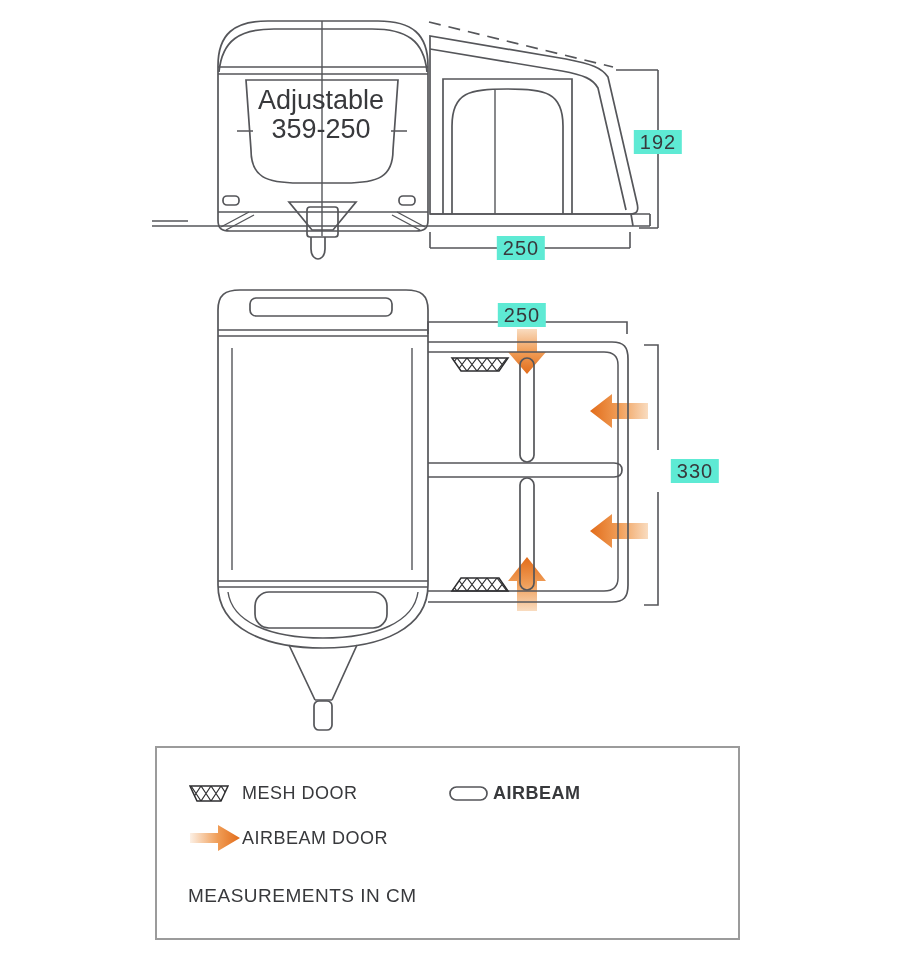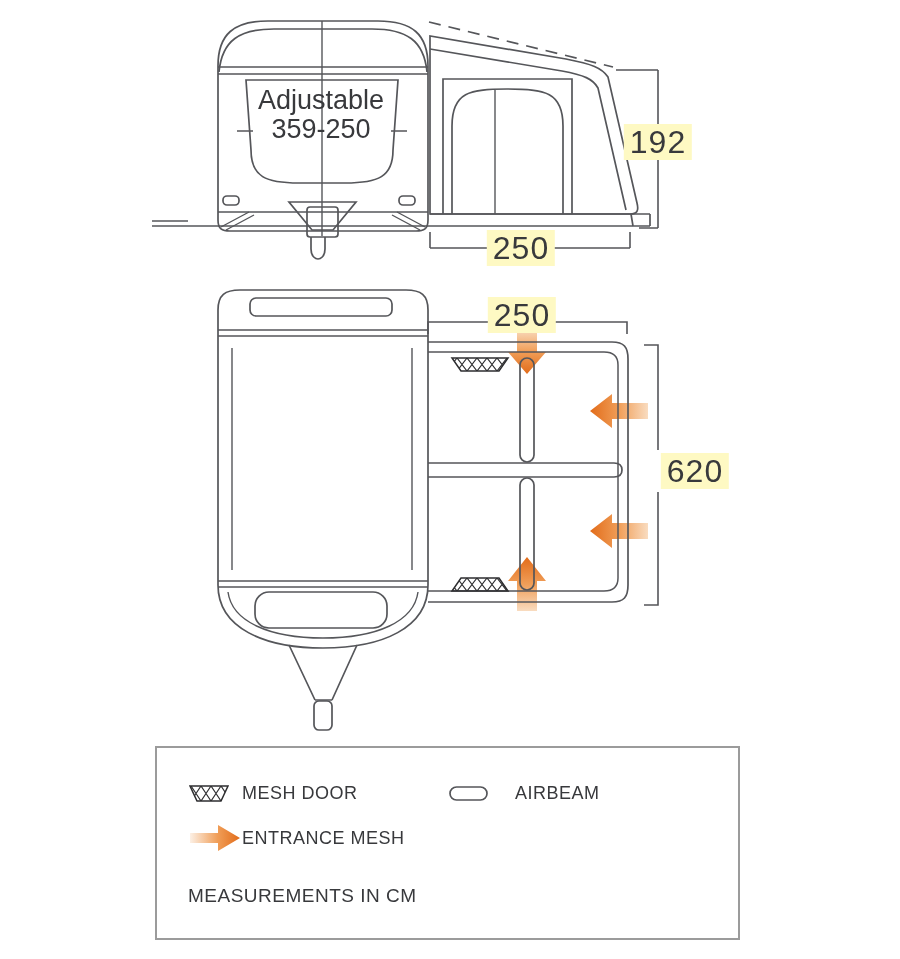--- a/index.html
+++ b/index.html
@@ -24,9 +24,9 @@
   }
   .dim{
     transform:translate(-50%,-50%);
-    font-size:32px;
+    font-size:20px;
     letter-spacing:1px;
-    background:#fef9c3;
+    background:#5eead4;
     padding:2px 6px;
   }
   .legend-label{

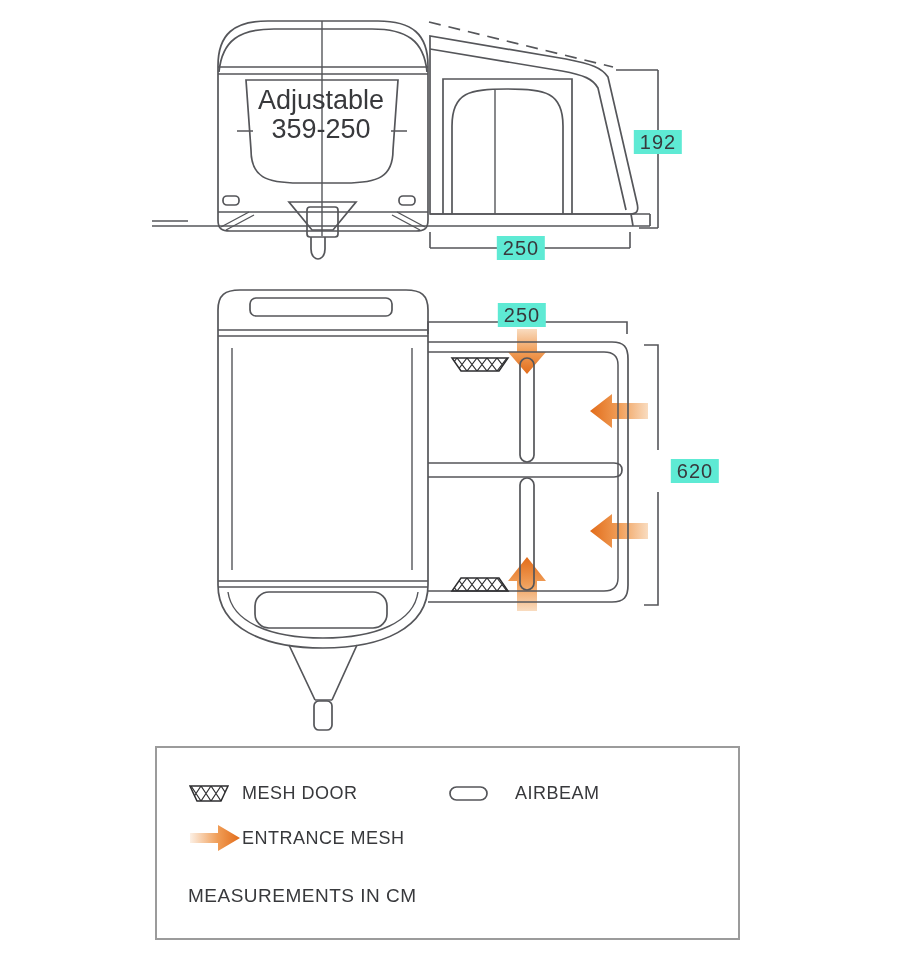--- a/index.html
+++ b/index.html
@@ -198,7 +198,7 @@
   <div class="lbl dim" style="left:658px;top:142px;">192</div>
   <div class="lbl dim" style="left:521px;top:248px;">250</div>
   <div class="lbl dim" style="left:522px;top:315px;">250</div>
-  <div class="lbl dim" style="left:695px;top:471px;">620</div>
+  <div class="lbl dim" style="left:695px;top:471px;">330</div>
 
   <div class="lbl legend-label" style="left:242px;top:793px;">MESH DOOR</div>
   <div class="lbl legend-label" style="left:515px;top:793px;">AIRBEAM</div>

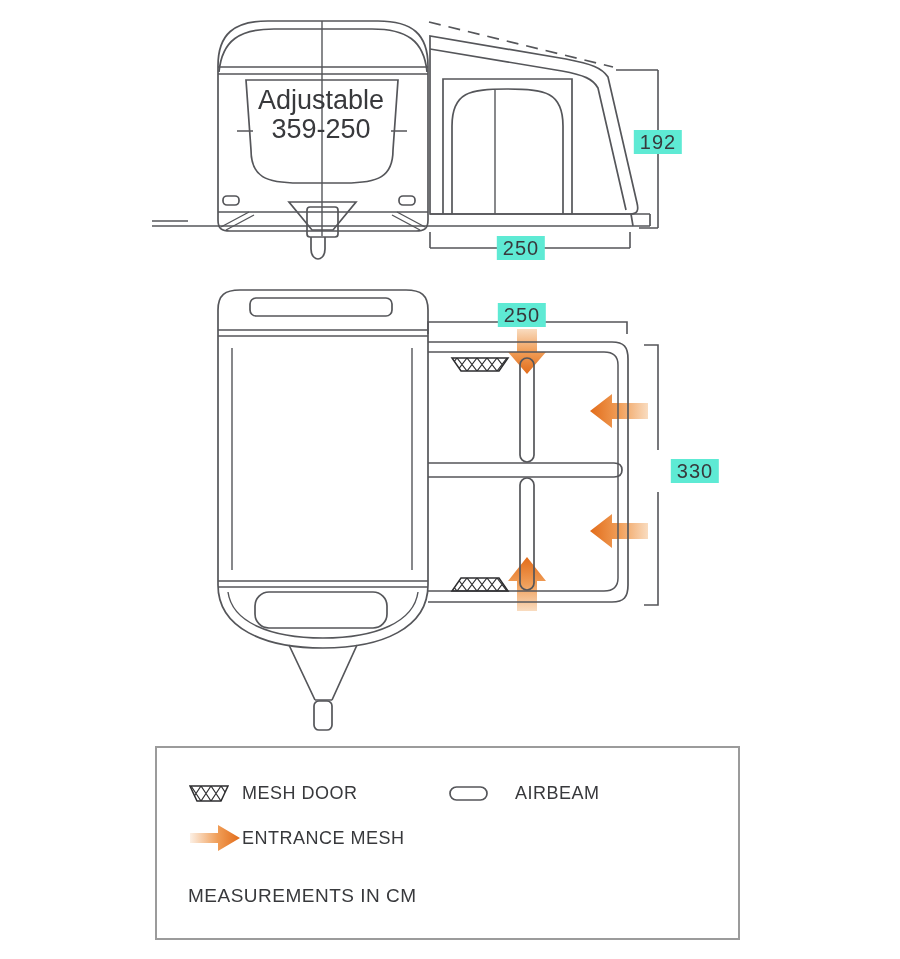--- a/index.html
+++ b/index.html
@@ -201,7 +201,7 @@
   <div class="lbl dim" style="left:695px;top:471px;">330</div>
 
   <div class="lbl legend-label" style="left:242px;top:793px;">MESH DOOR</div>
-  <div class="lbl legend-label" style="left:515px;top:793px;">AIRBEAM</div>
+  <div class="lbl legend-label" style="left:493px;top:793px;font-weight:bold;">AIRBEAM</div>
   <div class="lbl legend-label" style="left:242px;top:838px;">ENTRANCE MESH</div>
   <div class="lbl legend-note" style="left:188px;top:895px;">MEASUREMENTS IN CM</div>
 

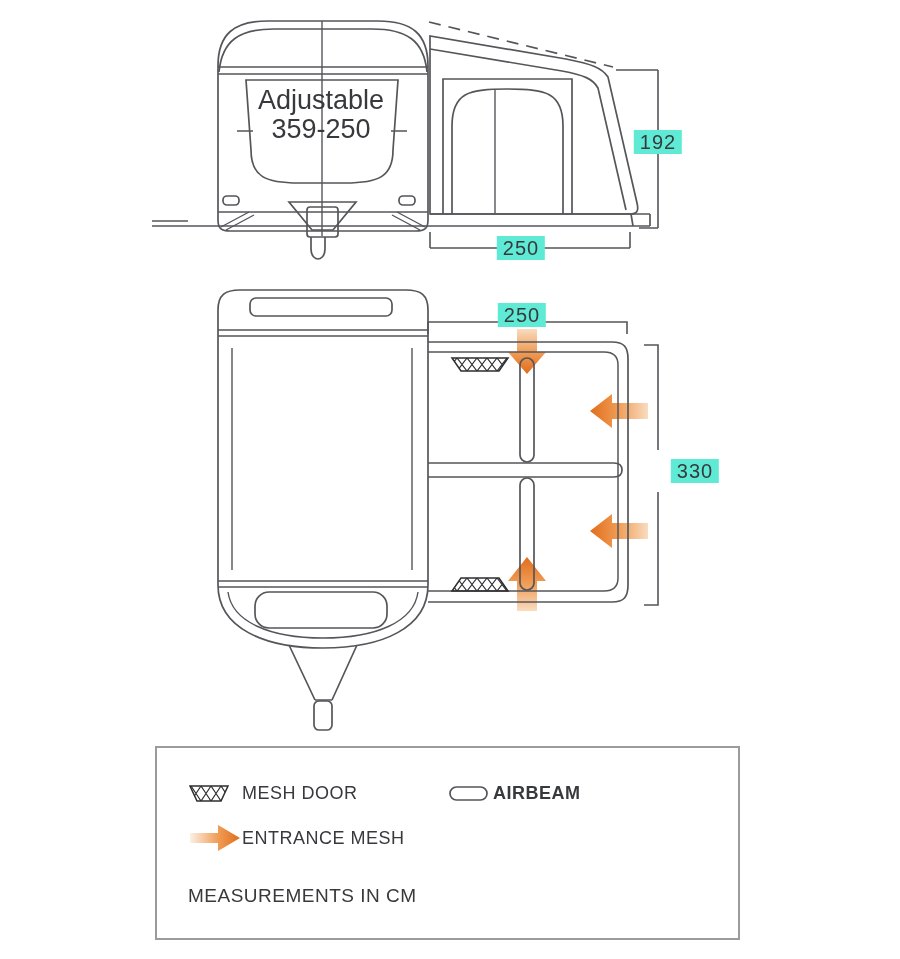--- a/index.html
+++ b/index.html
@@ -202,7 +202,7 @@
 
   <div class="lbl legend-label" style="left:242px;top:793px;">MESH DOOR</div>
   <div class="lbl legend-label" style="left:493px;top:793px;font-weight:bold;">AIRBEAM</div>
-  <div class="lbl legend-label" style="left:242px;top:838px;">ENTRANCE MESH</div>
+  <div class="lbl legend-label" style="left:242px;top:838px;">AIRBEAM DOOR</div>
   <div class="lbl legend-note" style="left:188px;top:895px;">MEASUREMENTS IN CM</div>
 
 </div>

